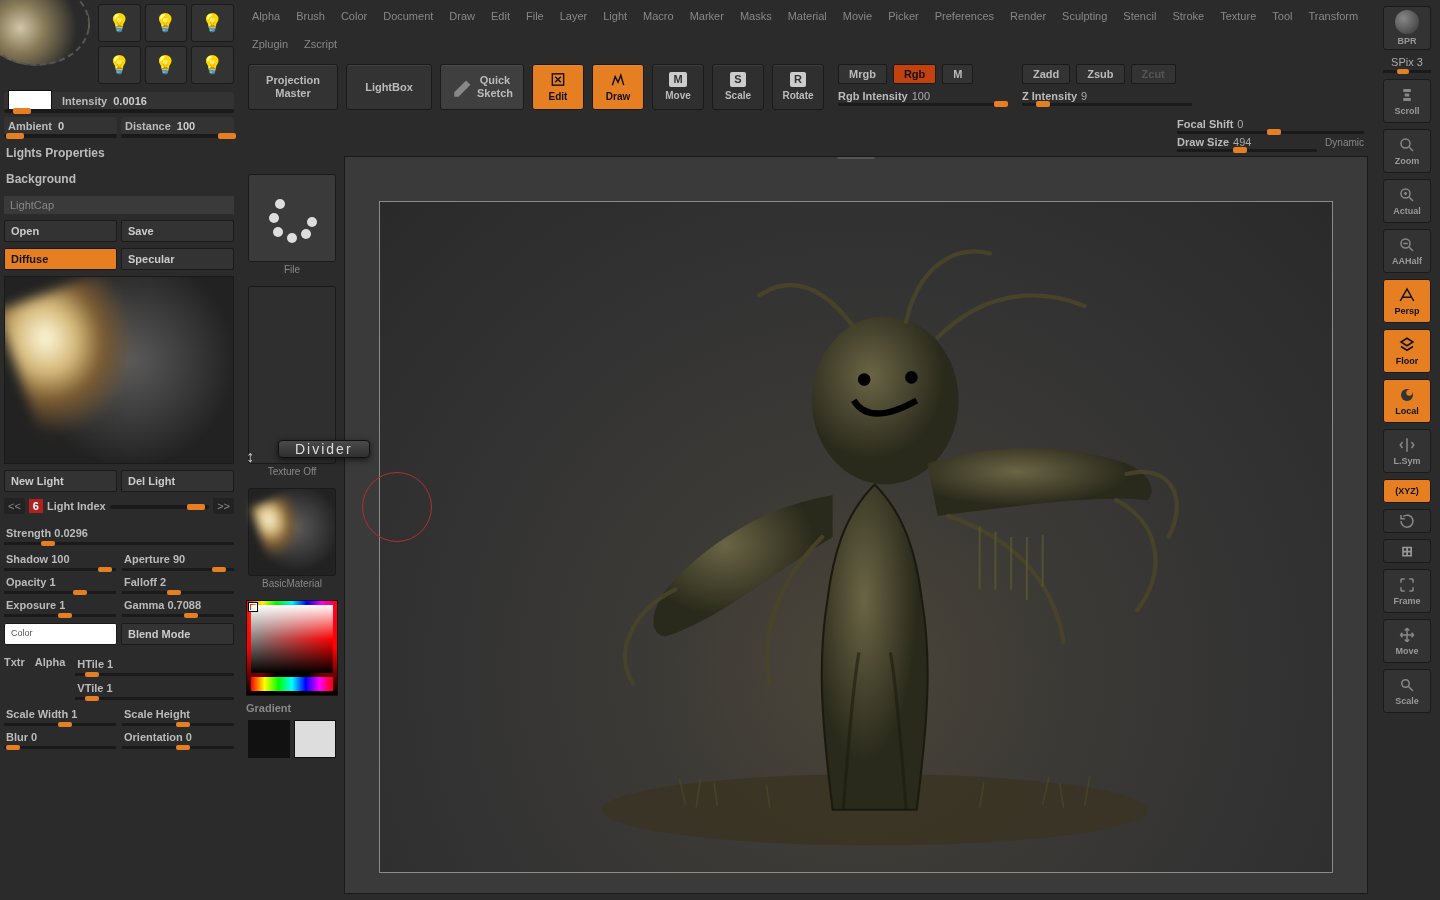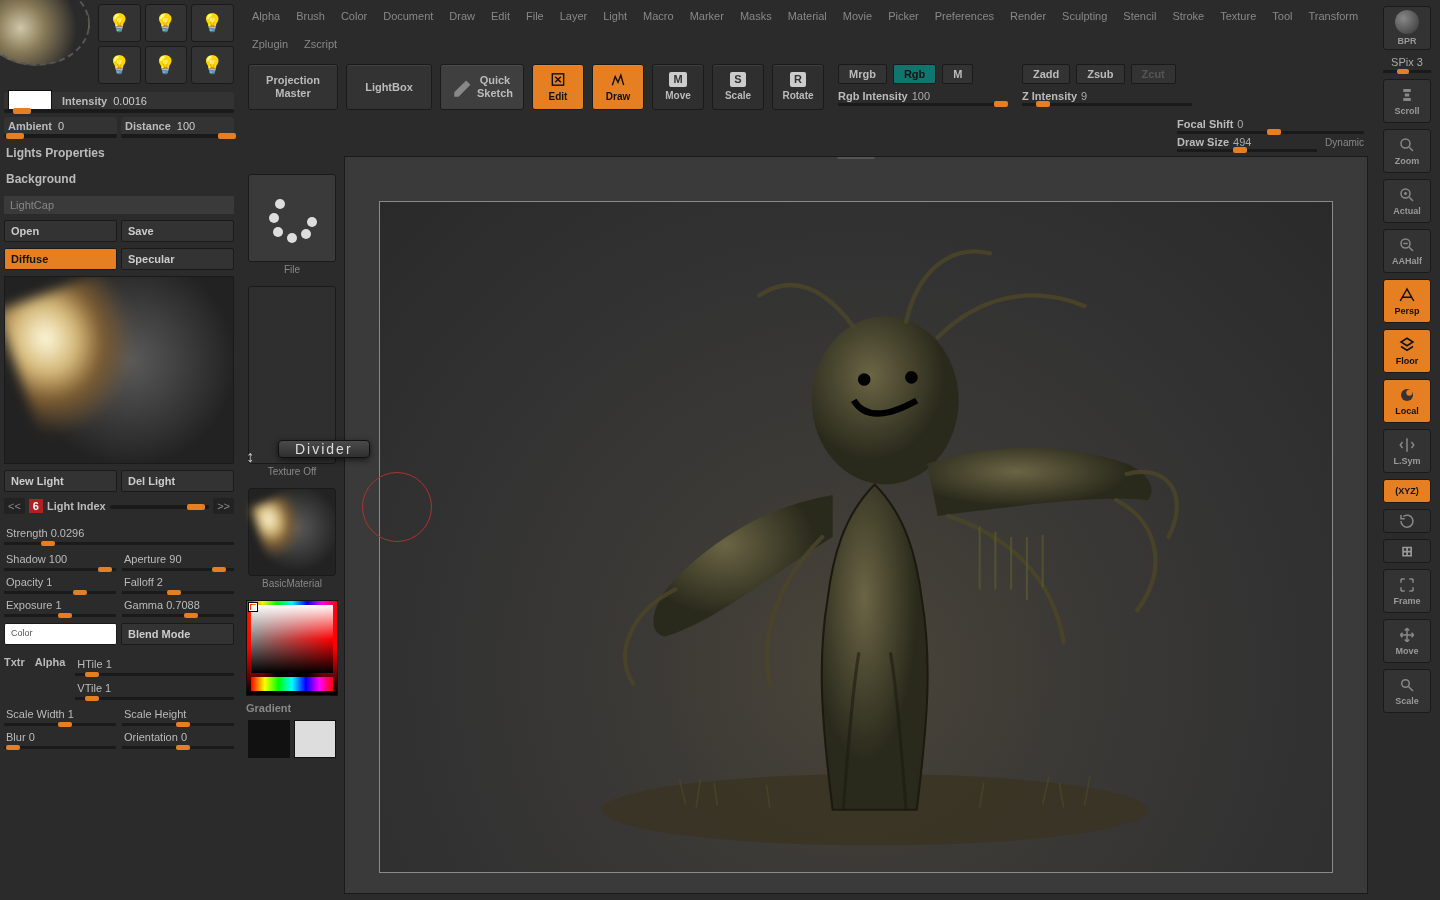--- a/index.html
+++ b/index.html
@@ -51,7 +51,7 @@
 .mode-toggle-group{display:flex;flex-direction:column;gap:6px;margin-left:6px}
 .mode-row{display:flex;gap:6px;align-items:center}
 .mode-btn{background:#333;color:#bbb;padding:3px 10px;border-radius:2px;border:1px solid #1a1a1a;font-weight:bold;font-size:11px}
-.mode-btn.active{background:#0f766e;color:#111}
+.mode-btn.active{background:#c2410c;color:#111}
 .mode-btn.disabled{color:#555}
 .slider-inline{display:flex;align-items:center;gap:4px;position:relative;min-width:170px}
 .slider-inline .track{position:absolute;left:0;right:0;bottom:-4px;height:3px;background:#1a1a1a}

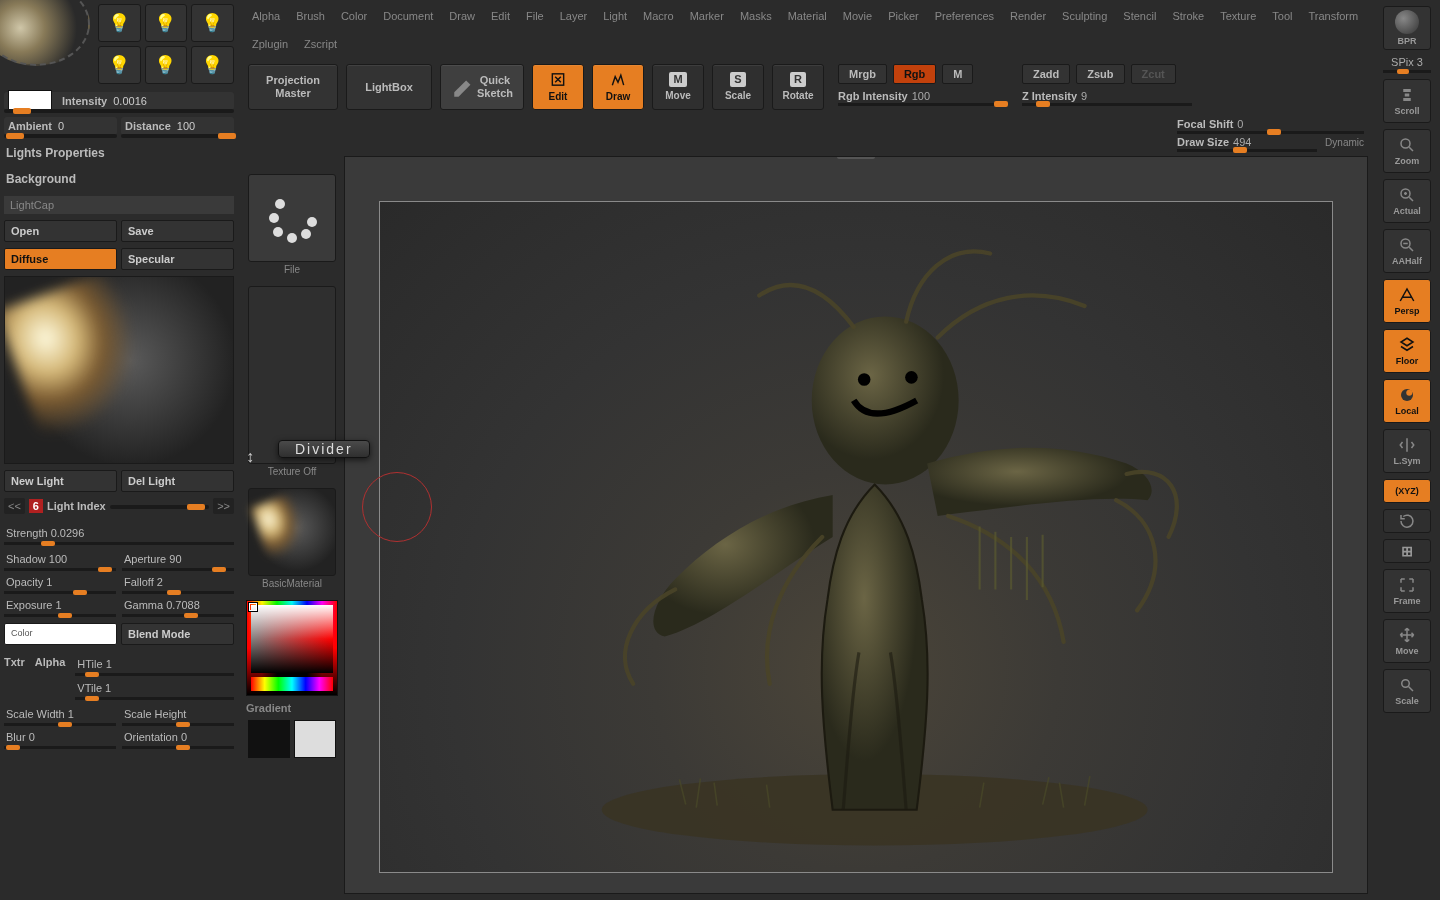--- a/index.html
+++ b/index.html
@@ -14,7 +14,7 @@
 .bulb{height:38px;background:#333;border-radius:3px;display:flex;align-items:center;justify-content:center;color:#888;font-size:18px;border:1px solid #1a1a1a}
 .slider-row{display:flex;align-items:center;gap:6px;margin:2px 0;height:18px;position:relative;padding:2px 4px;border-radius:3px;background:#333}
 .slider-row label{font-weight:bold;color:#bbb}
-.slider-row .val{font-weight:normal;color:#ccc}
+.slider-row .val{font-weight:bold;color:#ccc}
 .slider-bar{position:absolute;left:0;right:0;bottom:-3px;height:4px;background:#1a1a1a;border-radius:2px}
 .slider-thumb{position:absolute;width:18px;height:6px;background:#e67e22;border-radius:2px;bottom:-4px}
 .color-chip{width:44px;height:22px;background:#fff;border:1px solid #111;margin-right:4px}

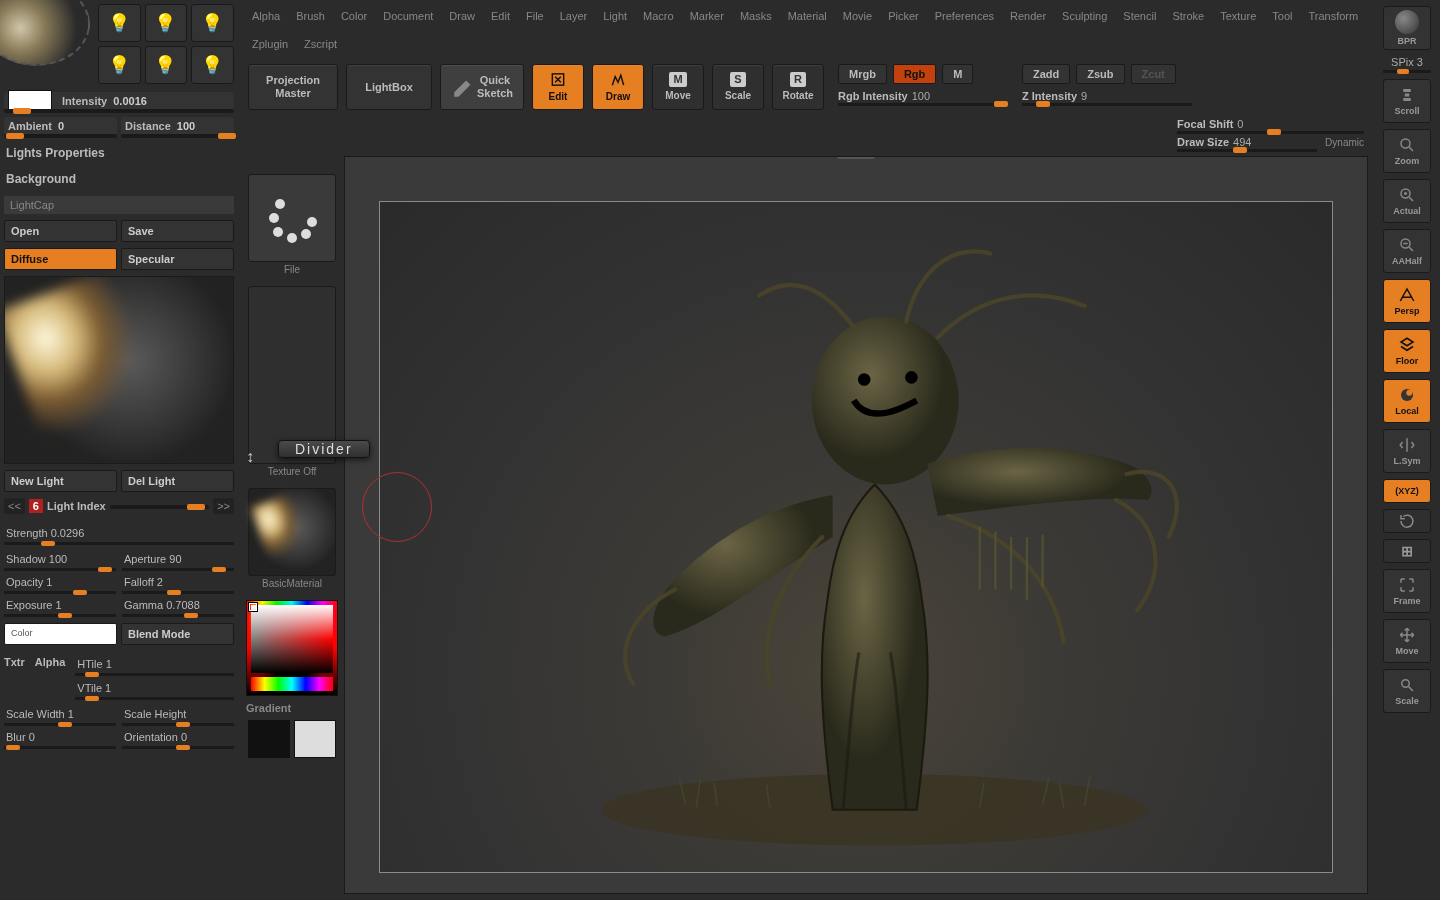--- a/index.html
+++ b/index.html
@@ -31,7 +31,7 @@
 .lightidx .idx-num{background:#b02020;color:#fff;padding:1px 4px;font-weight:bold}
 .lightidx .idx-label{font-weight:bold;color:#bbb}
 .param-grid{display:grid;grid-template-columns:1fr 1fr;gap:3px 6px;margin-top:6px}
-.param{position:relative;font-weight:normal;color:#bbb;padding:2px 2px 6px}
+.param{position:relative;font-weight:bold;color:#bbb;padding:2px 2px 6px}
 .param .pbar{position:absolute;left:0;right:0;bottom:0;height:3px;background:#1a1a1a}
 .param .pthumb{position:absolute;width:14px;height:5px;background:#e67e22;bottom:-1px;border-radius:2px}
 .txtr-row{display:flex;gap:10px;margin-top:8px}

